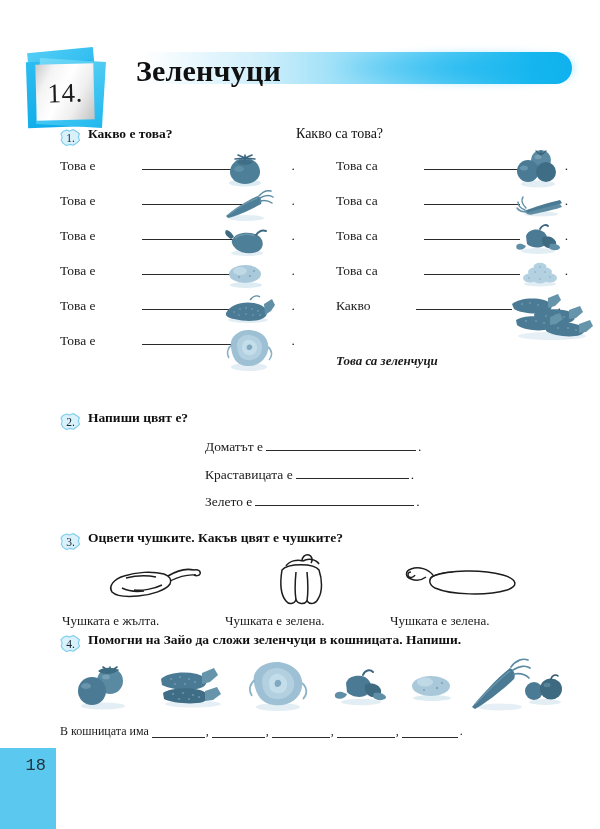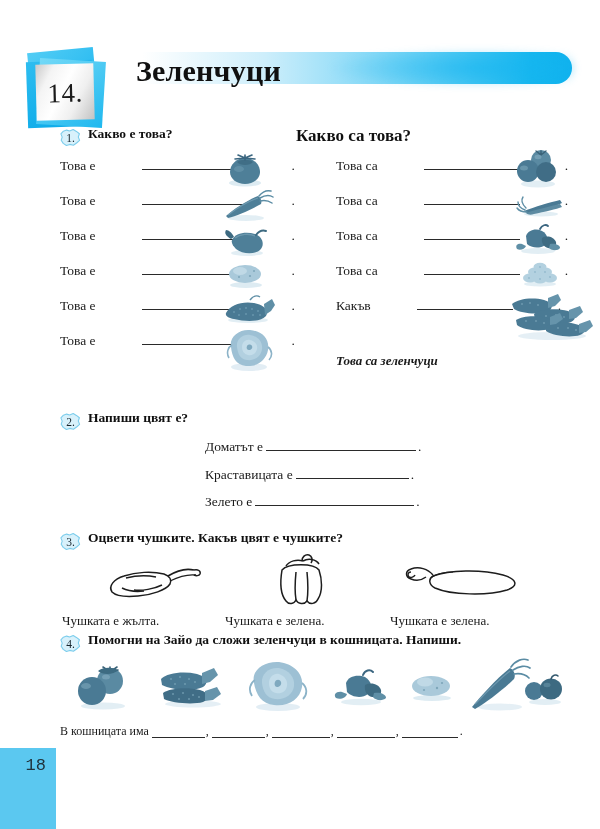--- a/index.html
+++ b/index.html
@@ -85,7 +85,7 @@
   .q1-row{position:relative;height:35px;}
   .q1-row .row{position:absolute;left:0;top:6px;gap:43px;}
   .veg{position:absolute;}
-  .head-right{position:absolute;left:236px;top:0;font-weight:bold;font-size:17px;}
+  .head-right{position:absolute;left:236px;top:0;font-weight:normal;font-size:14px;}
   .concl{
     position:absolute;left:236px;top:200px;
     font-weight:bold;font-style:italic;font-size:13px;

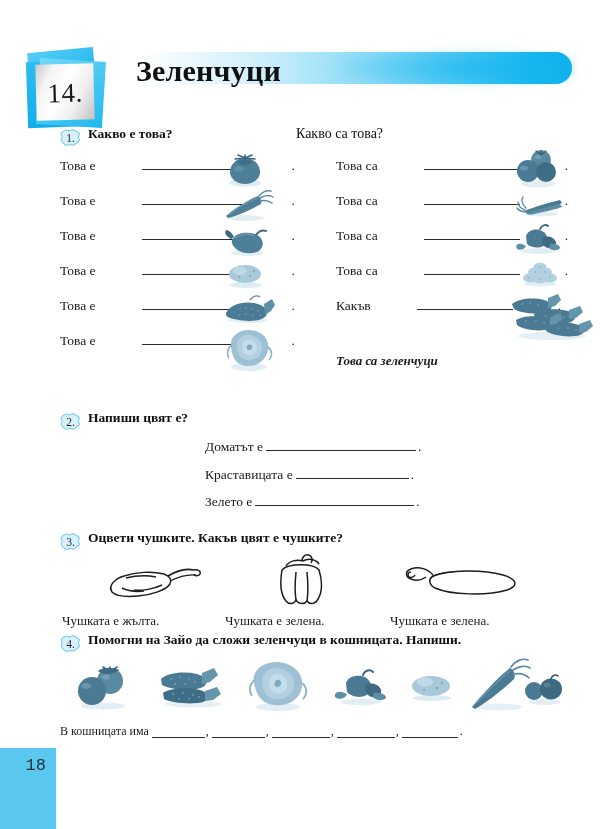--- a/index.html
+++ b/index.html
@@ -359,7 +359,7 @@
 
         <div class="q1-row">
           <div class="row">
-            <span class="lbl">Какъв</span>
+            <span class="lbl">Какво</span>
             <span class="blank" style="width:96px"></span>
             <span class="dot">.</span>
           </div>

